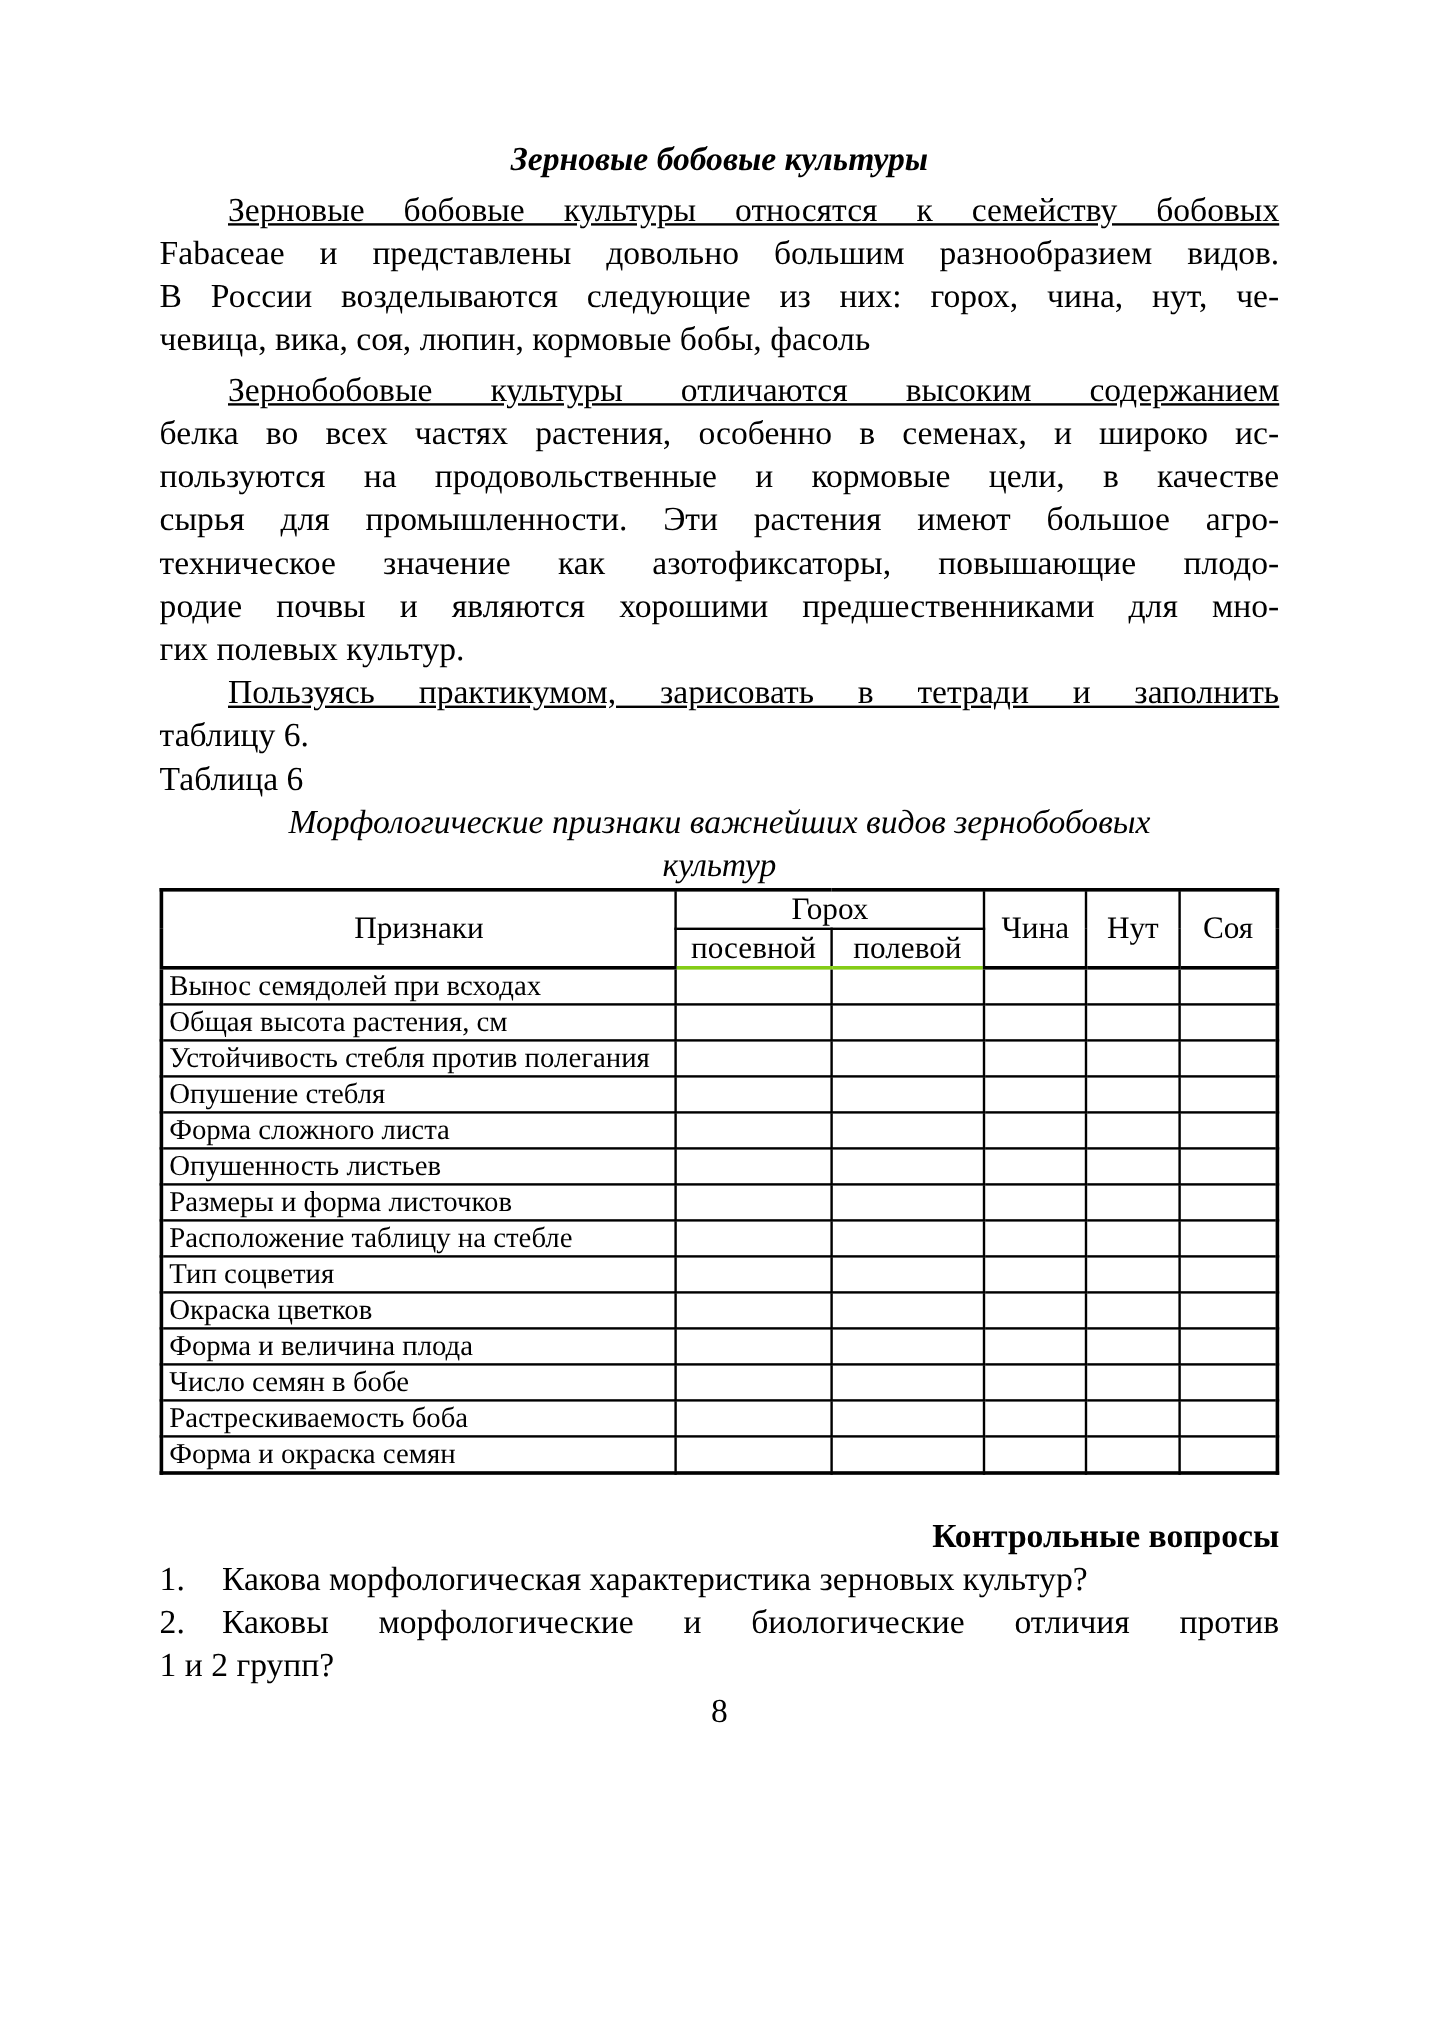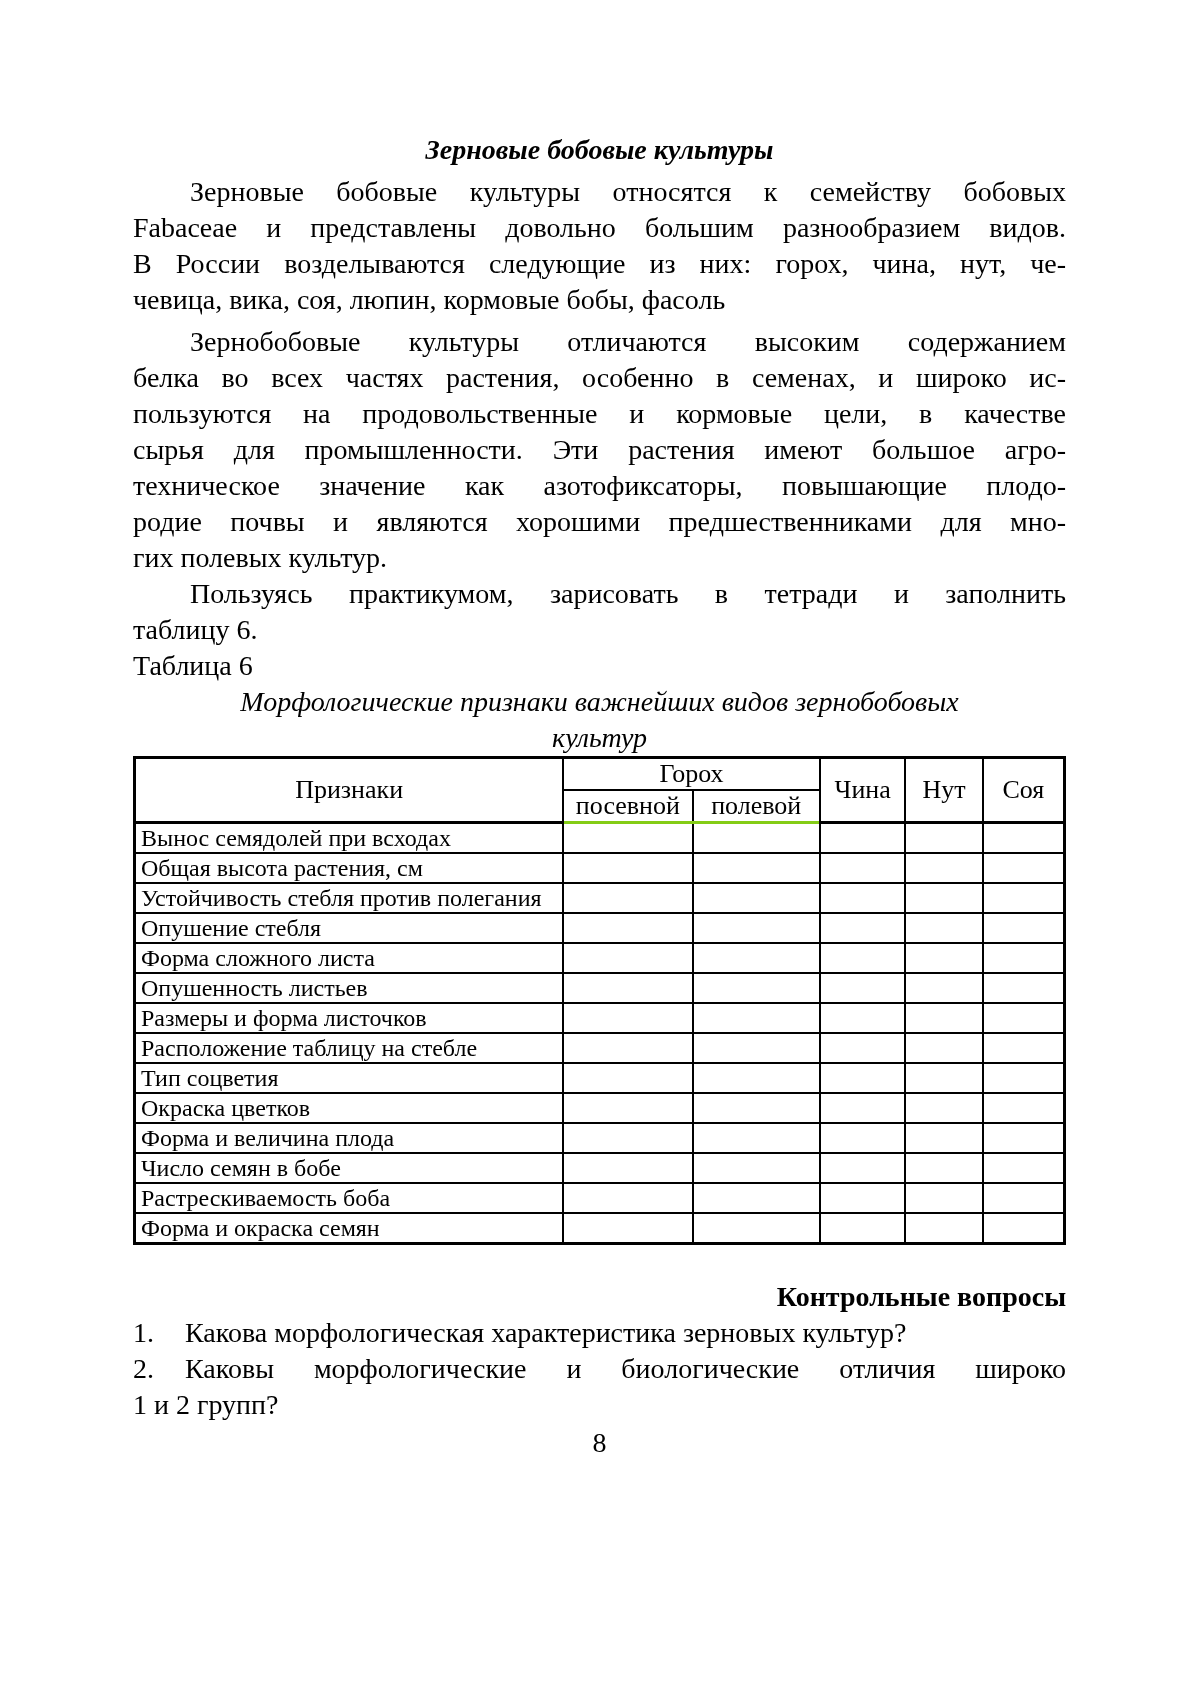--- a/index.html
+++ b/index.html
@@ -18,10 +18,9 @@
     left: 133px;
     top: 0;
     width: 933px;
-    padding-top: 88px;
-    font-size: 28px;
-    line-height: 36px;
-    margin-top: 44px;
+    padding-top: 116px;
+    font-size: 28px;
+    line-height: 36px;
   }
   .doc-title {
     font-weight: bold;

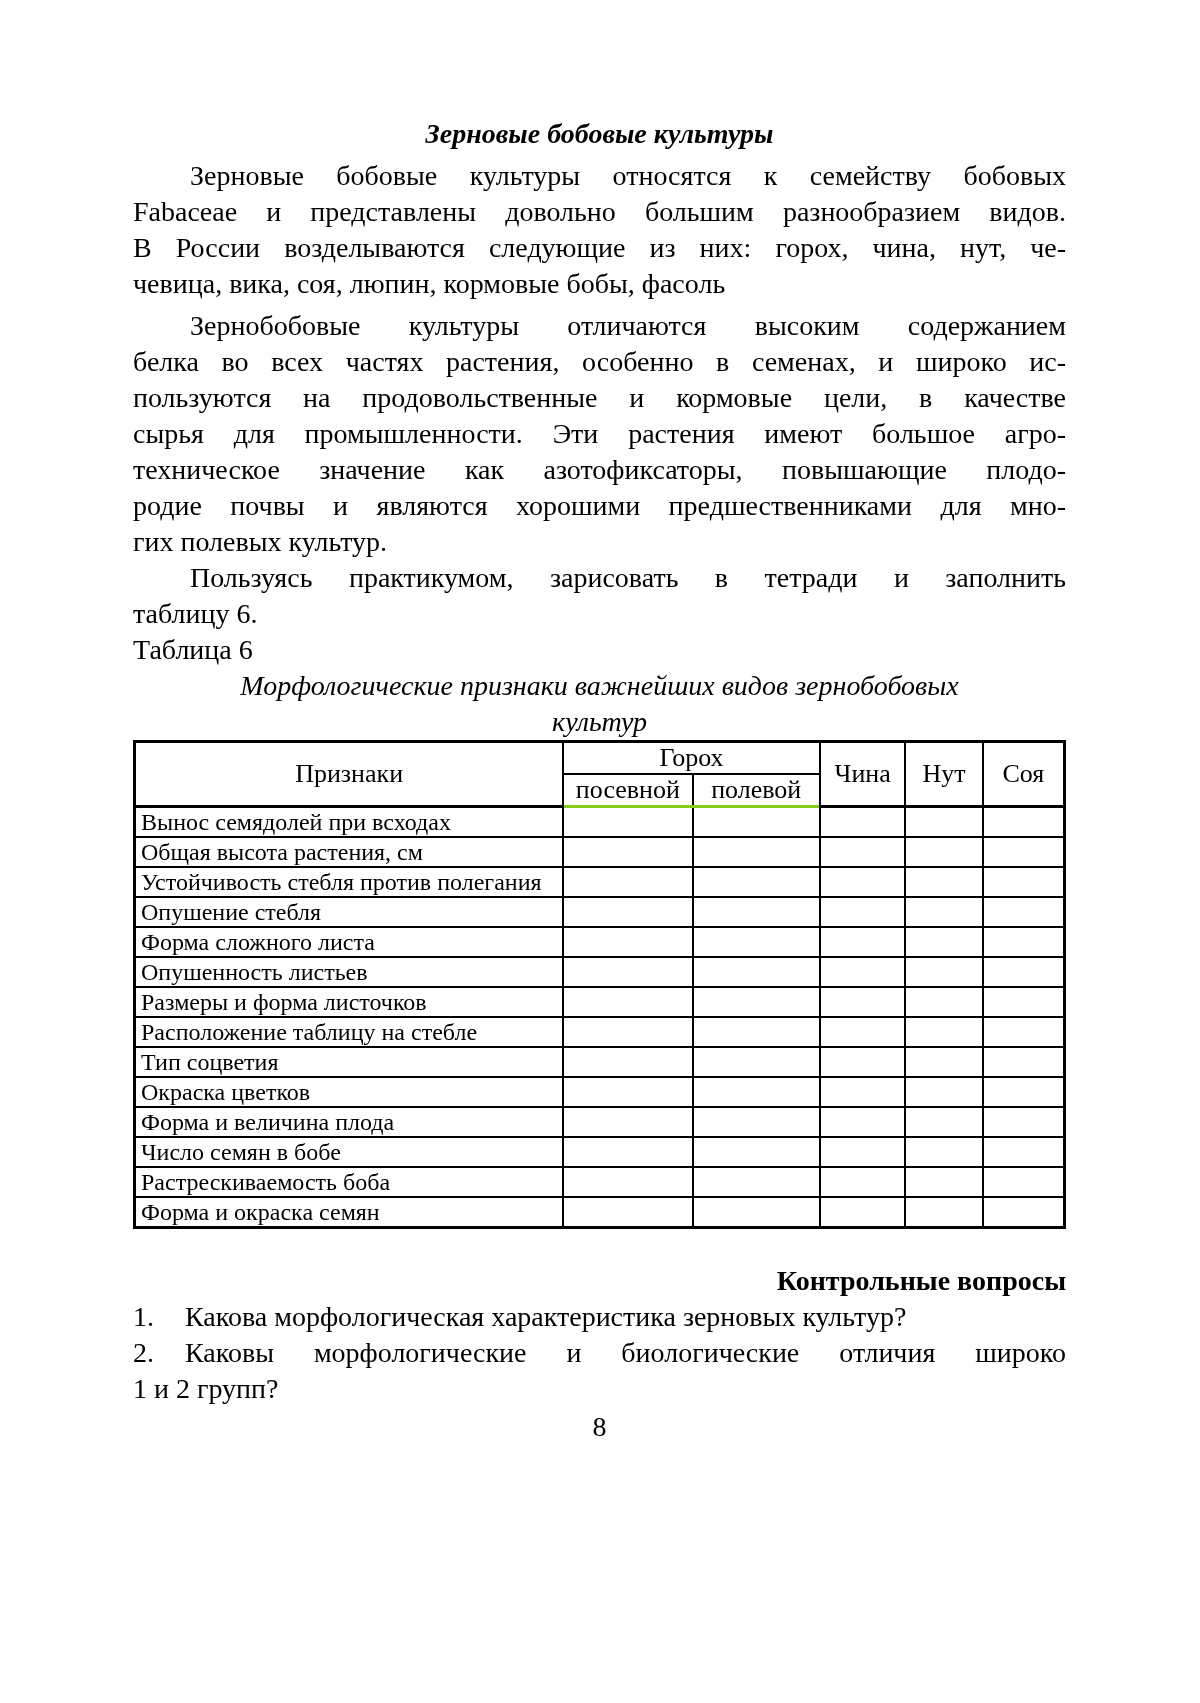--- a/index.html
+++ b/index.html
@@ -33,7 +33,7 @@
   .para { margin-top: 6px; }
   .para .line { white-space: nowrap; }
   .para .line.just { white-space: normal; text-align: justify; text-align-last: justify; }
-  .line.indent { text-indent: 57px; }
+  .line.indent { text-indent: 57px; text-decoration: underline; }
   .task-italic { font-style: italic; margin-top: 30px; }
   .instruction { margin-top: 0; }
   .table-label { text-align: left; margin-top: 0; }

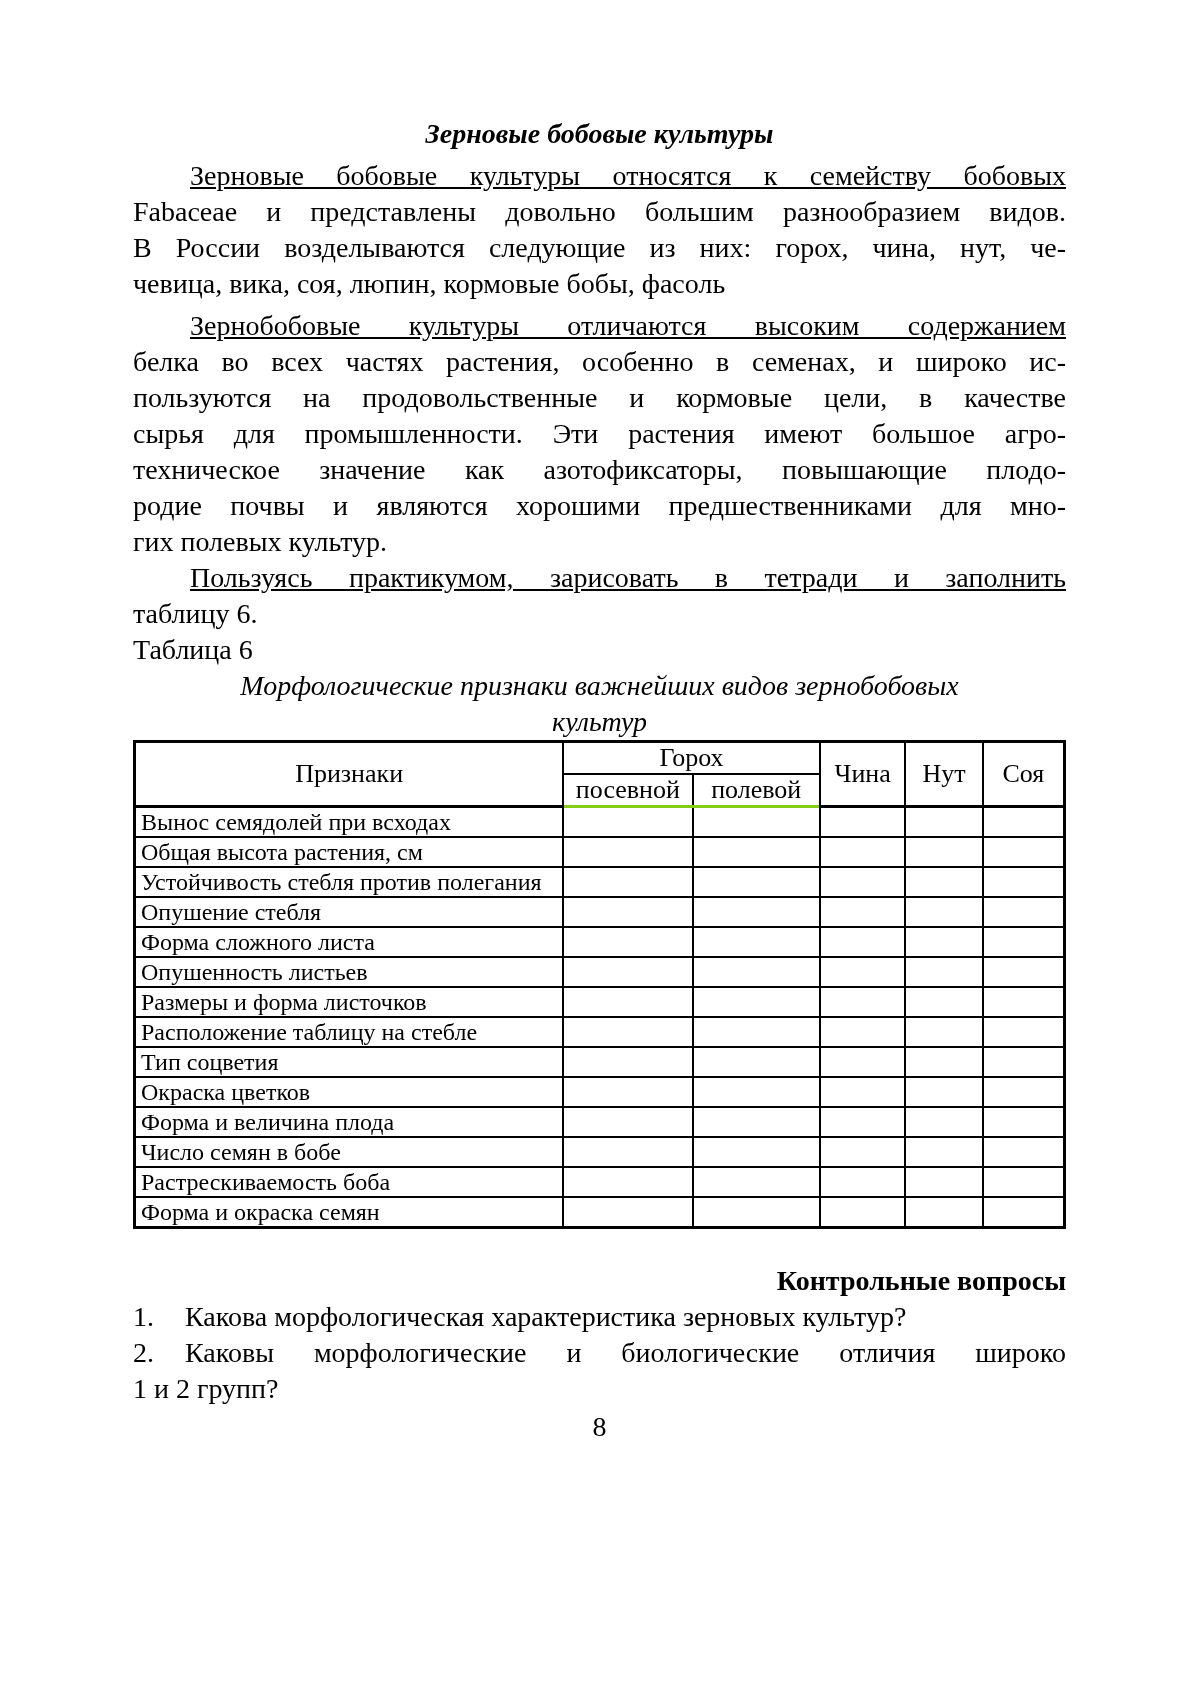--- a/index.html
+++ b/index.html
@@ -275,7 +275,7 @@
         </div>
         <div class="qline">
           <span class="qnum">2.</span>
-          <span class="qtext just">Каковы морфологические и биологические отличия широко</span>
+          <span class="qtext just">Каковы морфологические и биологические отличия против</span>
         </div>
         <div class="qcont">1 и 2 групп?</div>
       </div>

